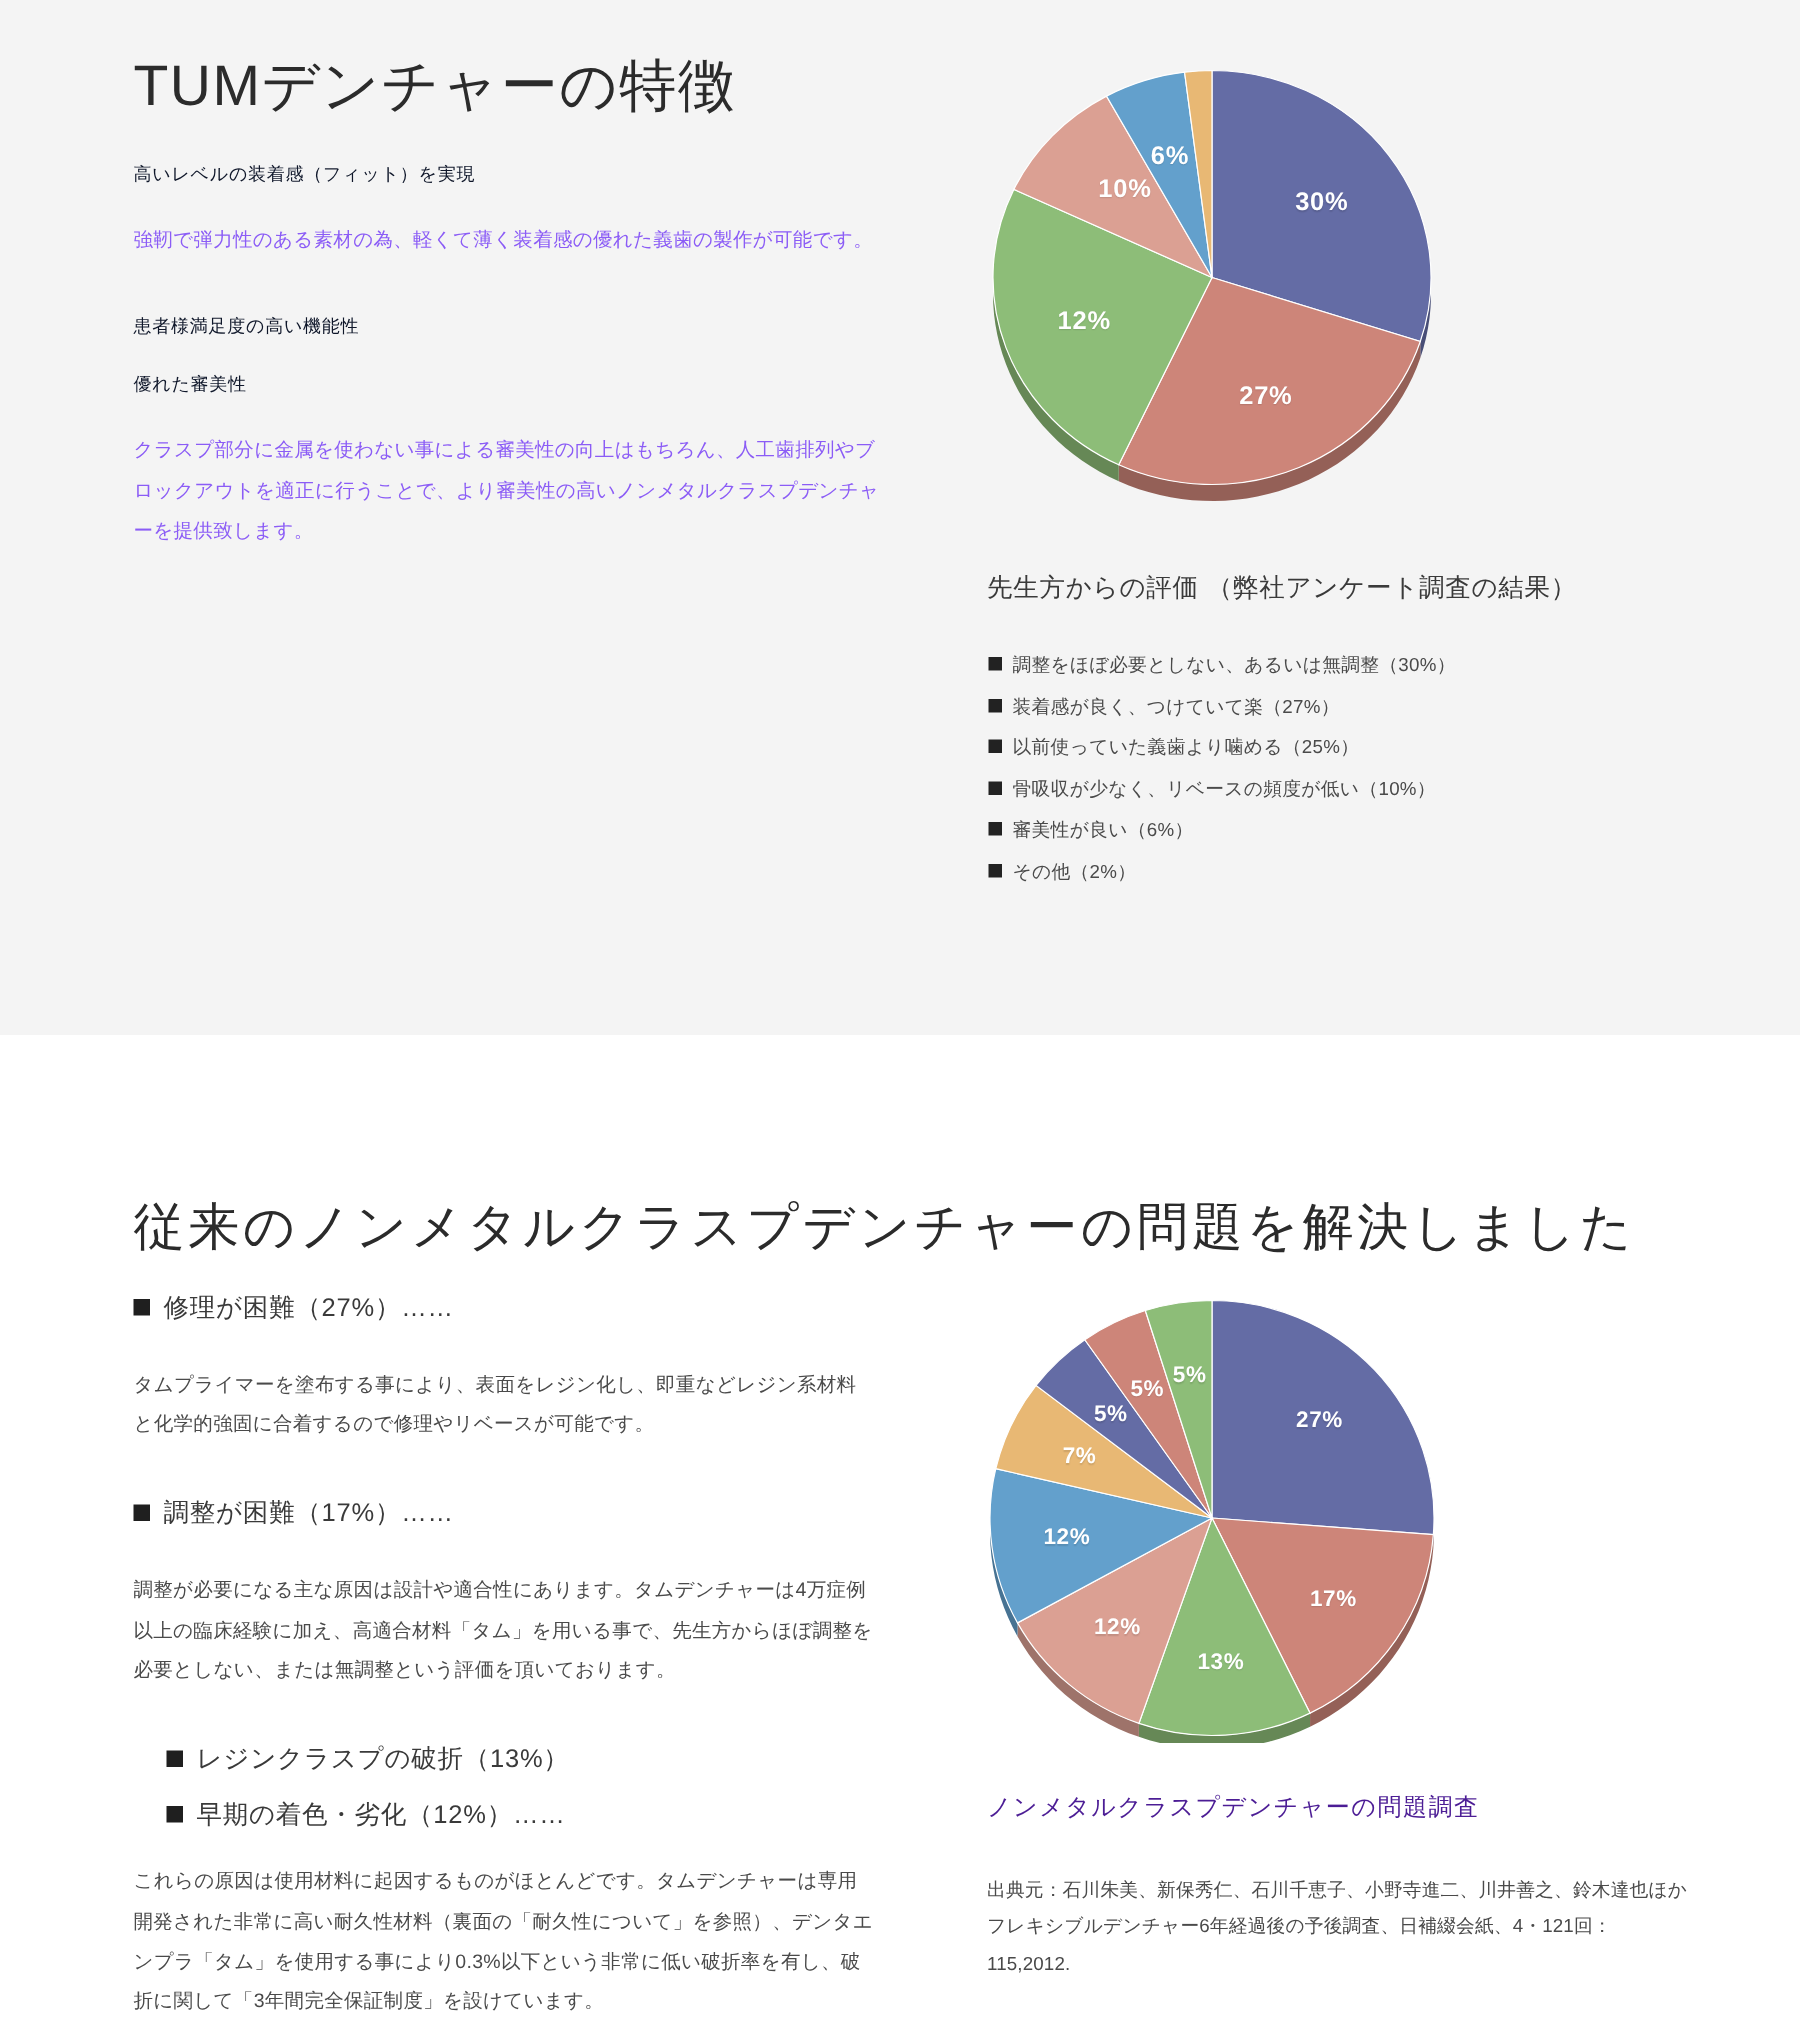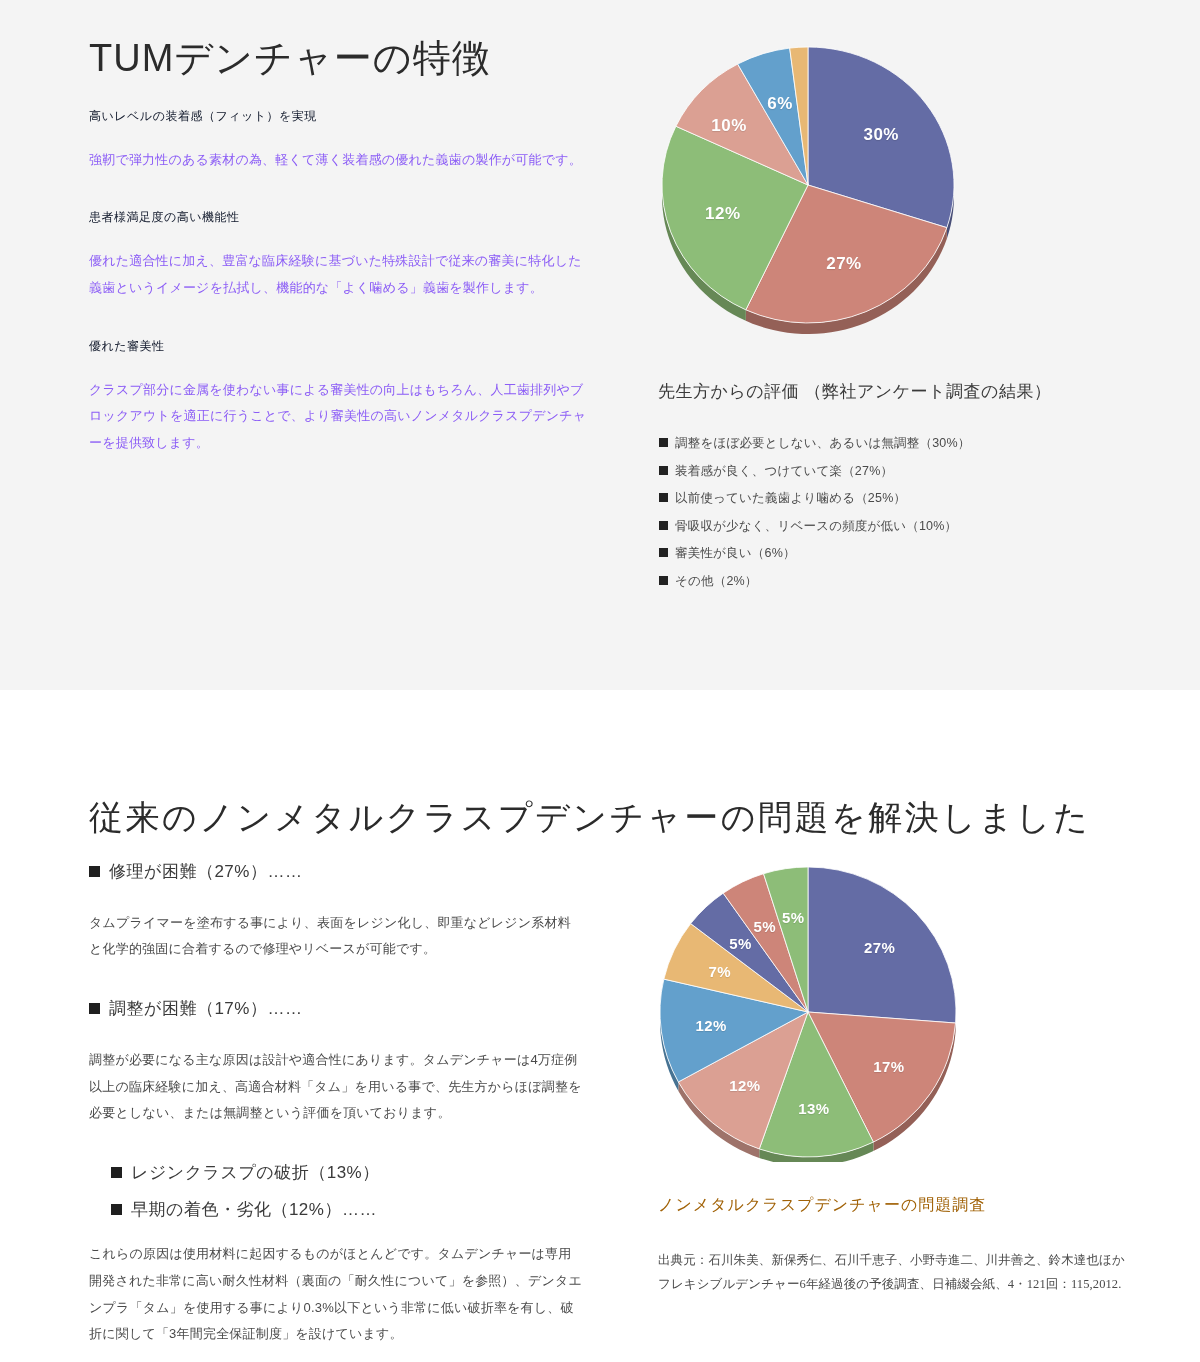--- a/index.html
+++ b/index.html
@@ -136,7 +136,7 @@
         <div class="pie-label" style="left: 223.232px; top: 94.7091px;">30%</div>
         <div class="pie-label" style="left: 185.95px; top: 223.523px;">27%</div>
         <div class="pie-label" style="left: 64.8315px; top: 173.982px;">12%</div>
-        <div class="pie-label" style="left: 71px; top: 86.4301px; text-align: right;">10%</div>
+        <div class="pie-label" style="left: 92px; top: 86.4301px; text-align: right;">10%</div>
         <div class="pie-label" style="left: 122.028px; top: 63.6276px;">6%</div>
       </div>
   </div>

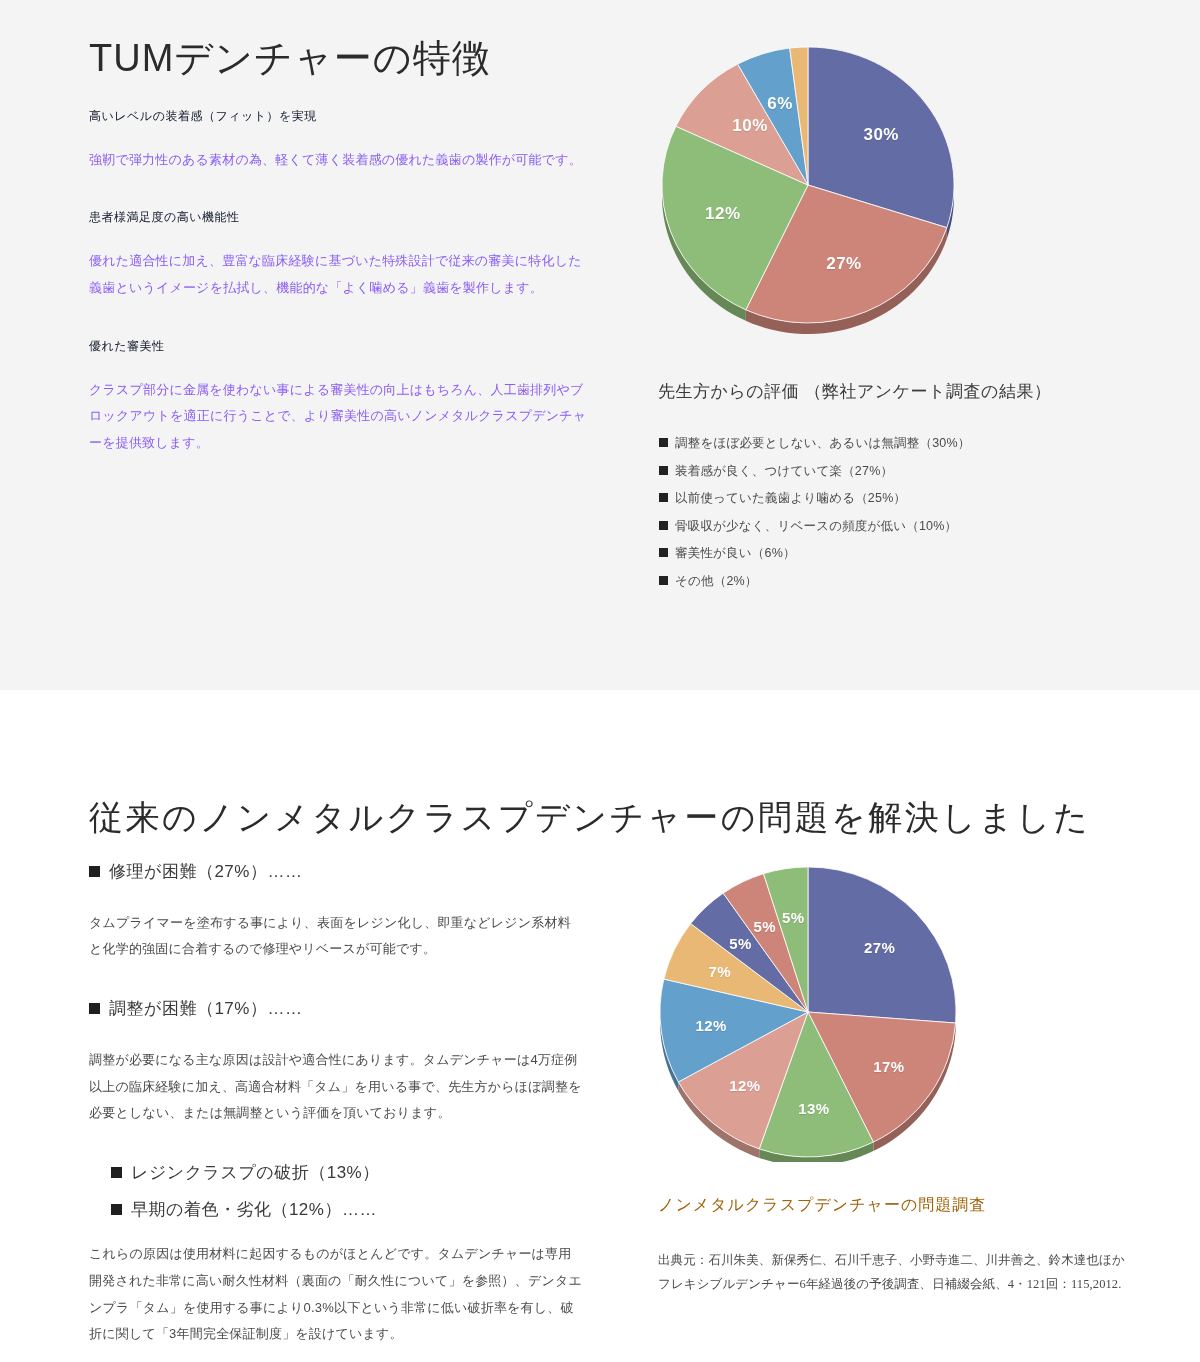--- a/index.html
+++ b/index.html
@@ -114,7 +114,6 @@
     <p class="s1-body">強靭で弾力性のある素材の為、軽くて薄く装着感の優れた義歯の製作が可能です。</p>
 
     <h2 class="s1-sub s1-sub2">患者様満足度の高い機能性</h2>
-    <p class="s1-body">優れた適合性に加え、豊富な臨床経験に基づいた特殊設計で従来の審美に特化した義歯というイメージを払拭し、機能的な「よく噛める」義歯を製作します。</p>
 
     <h2 class="s1-sub s1-sub2">優れた審美性</h2>
     <p class="s1-body">クラスプ部分に金属を使わない事による審美性の向上はもちろん、人工歯排列やブロックアウトを適正に行うことで、より審美性の高いノンメタルクラスプデンチャーを提供致します。</p>

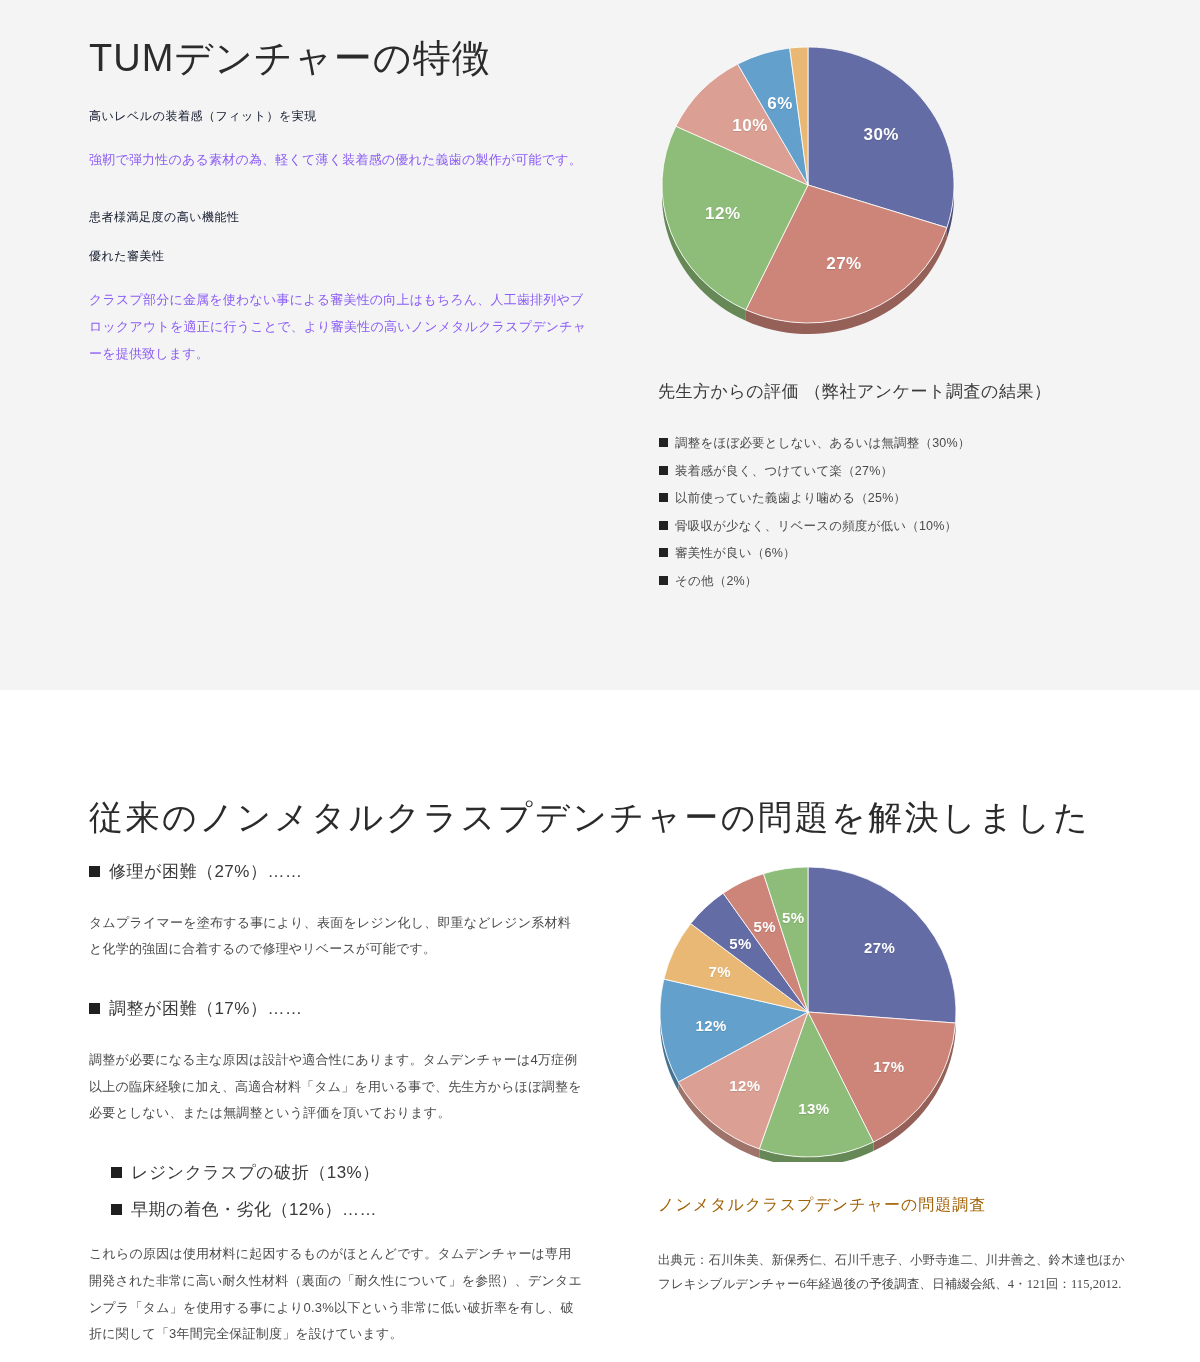--- a/index.html
+++ b/index.html
@@ -95,7 +95,7 @@
   }
   .chart2-caption {
     position:absolute; left:658px; top:1195px;
-    font-size:16px; color:#a16207; letter-spacing:1px;
+    font-size:16px; color:#4c1d95; letter-spacing:1px;
   }
   .chart2-source {
     position:absolute; left:658px; top:1248px; width:470px;

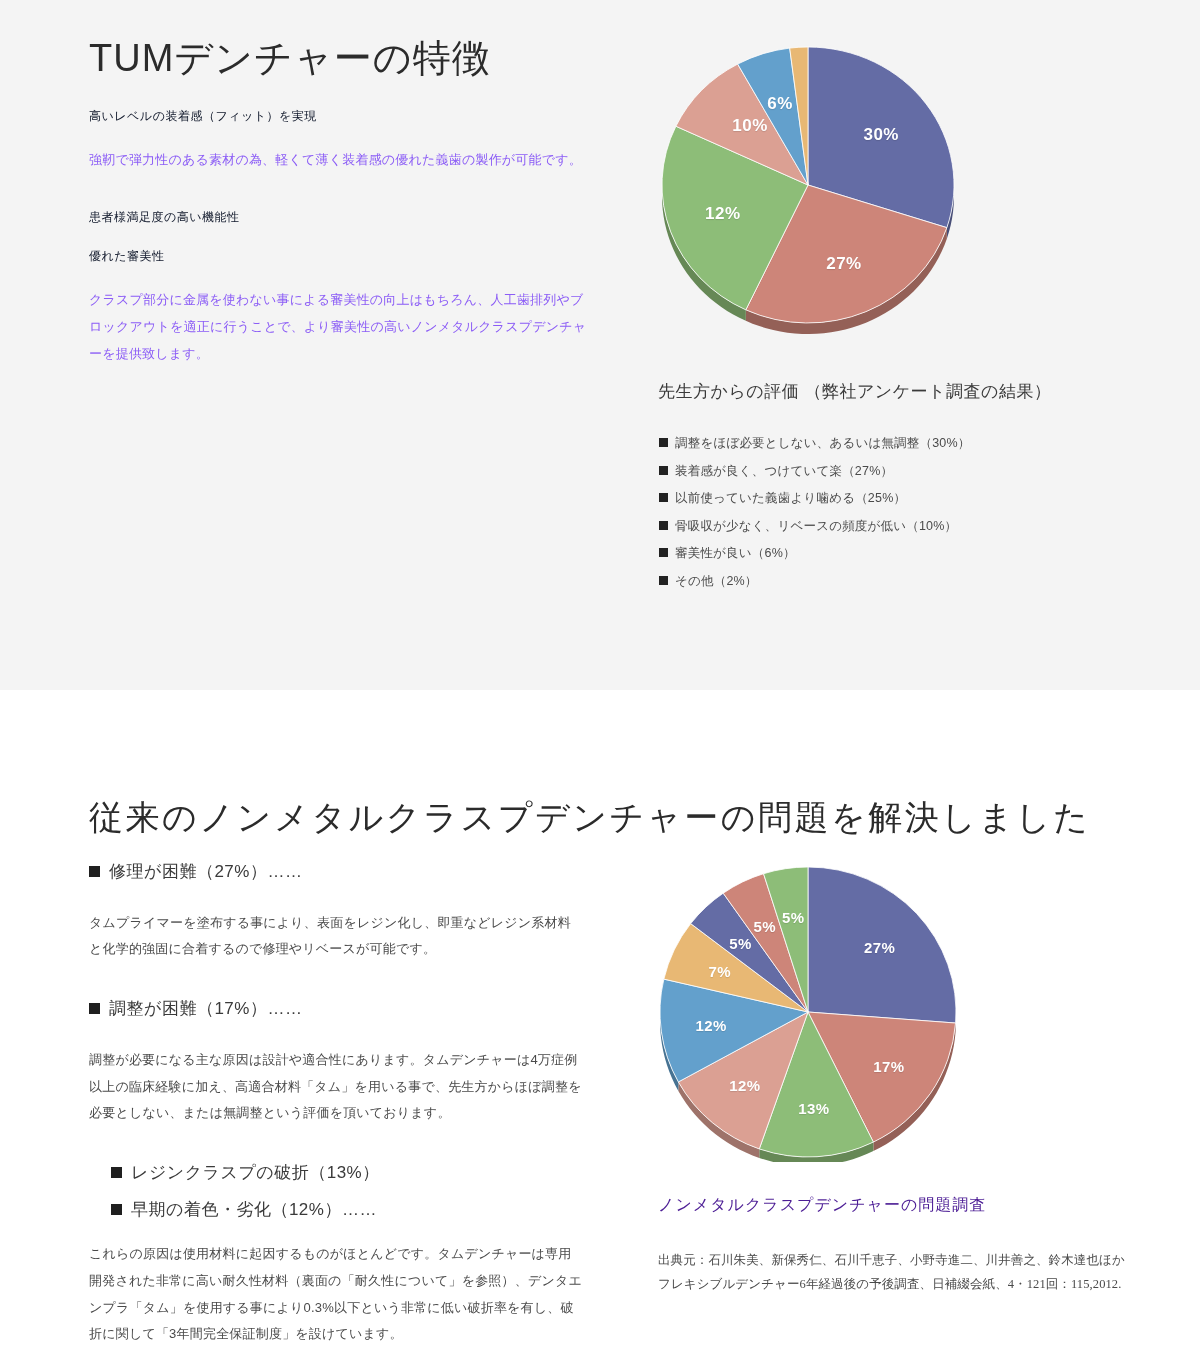--- a/index.html
+++ b/index.html
@@ -99,7 +99,7 @@
   }
   .chart2-source {
     position:absolute; left:658px; top:1248px; width:470px;
-    font-size:12.5px; color:#4a4a4a; line-height:1.95; letter-spacing:.1px;font-family:Liberation Serif, serif;
+    font-size:12.5px; color:#4a4a4a; line-height:1.95; letter-spacing:.1px;
   }
 </style>
 </head>

